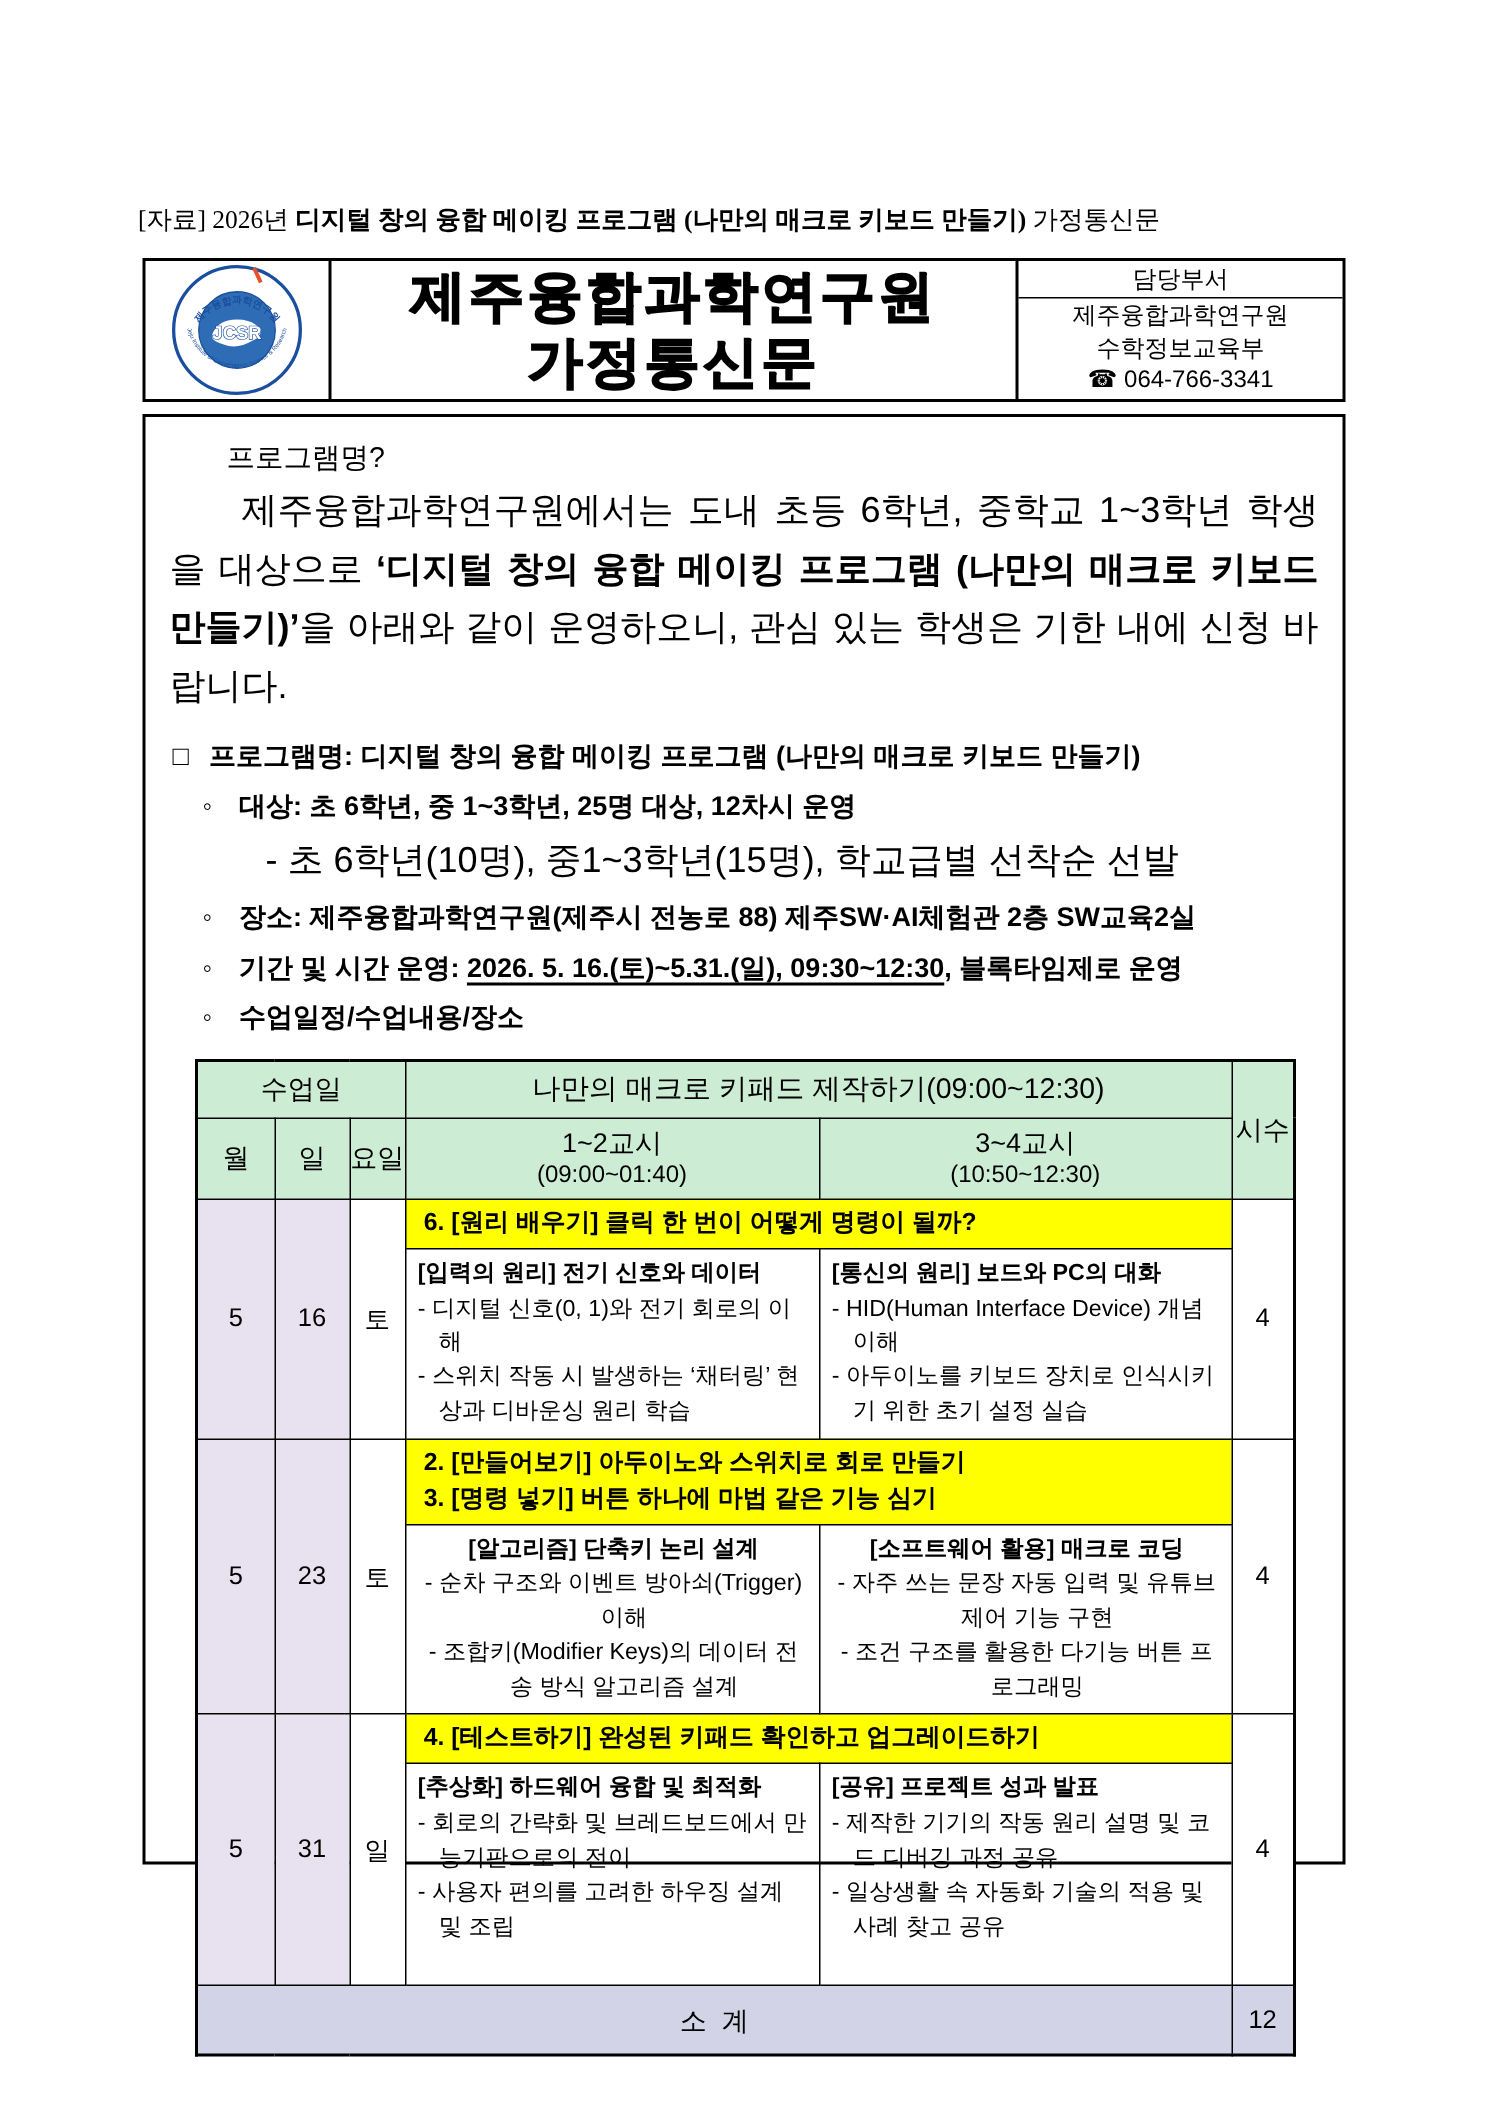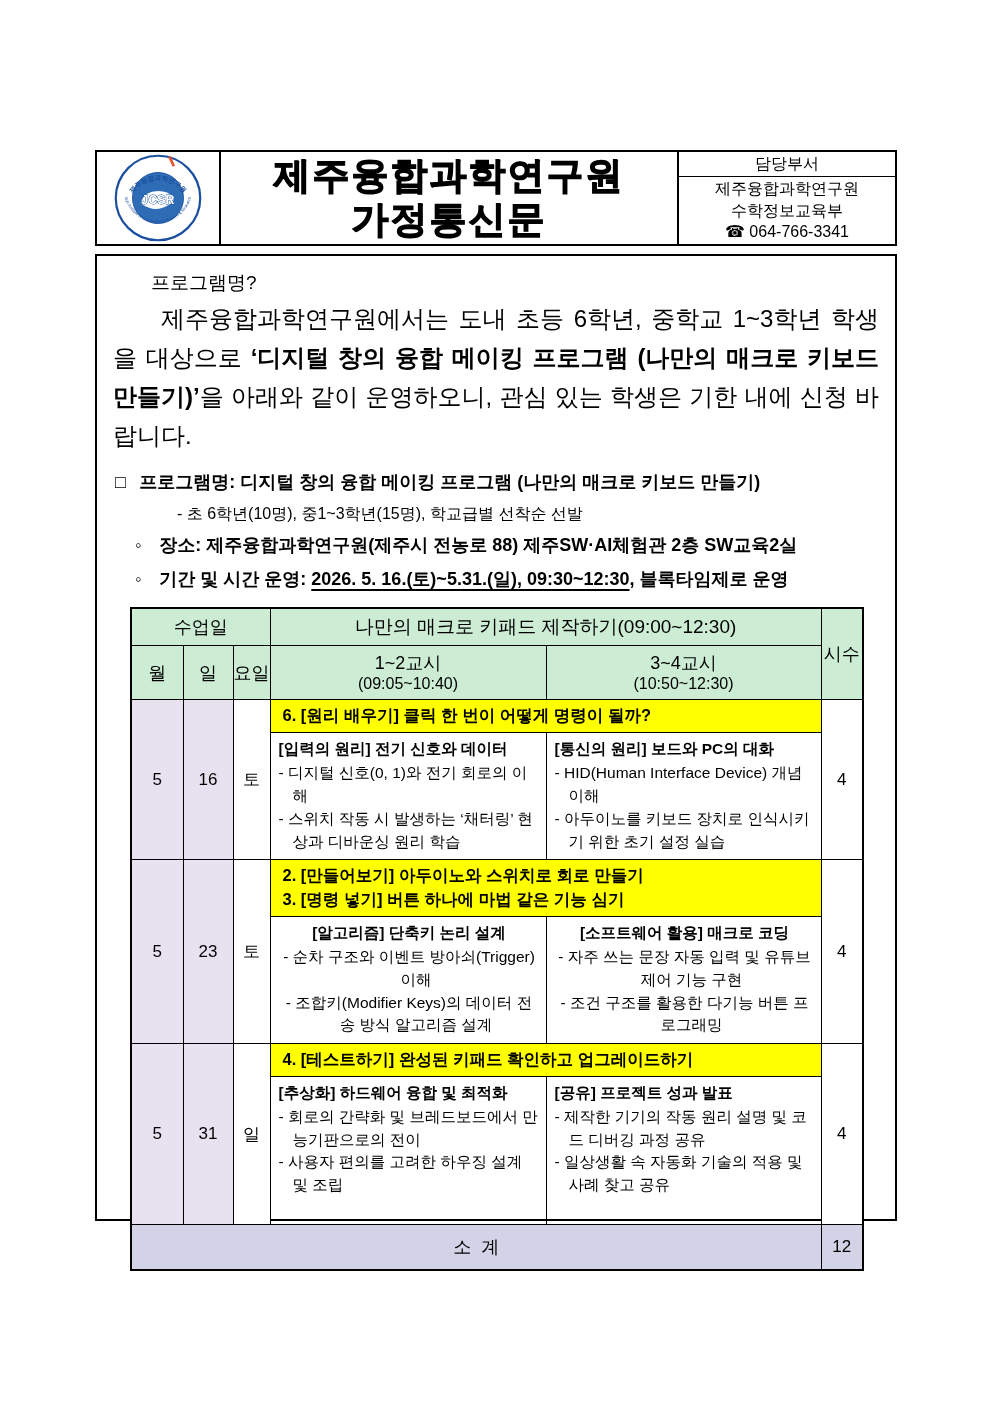--- a/index.html
+++ b/index.html
@@ -91,6 +91,9 @@
 
 <div class="page">
 
+  <div class="top-label">
+    <span>[자료] 2026년 </span><span class="b">디지털 창의 융합 메이킹 프로그램 (나만의 매크로 키보드 만들기)</span><span> 가정통신문</span>
+  </div>
 
   <div class="header-box">
     <div class="logo-cell">

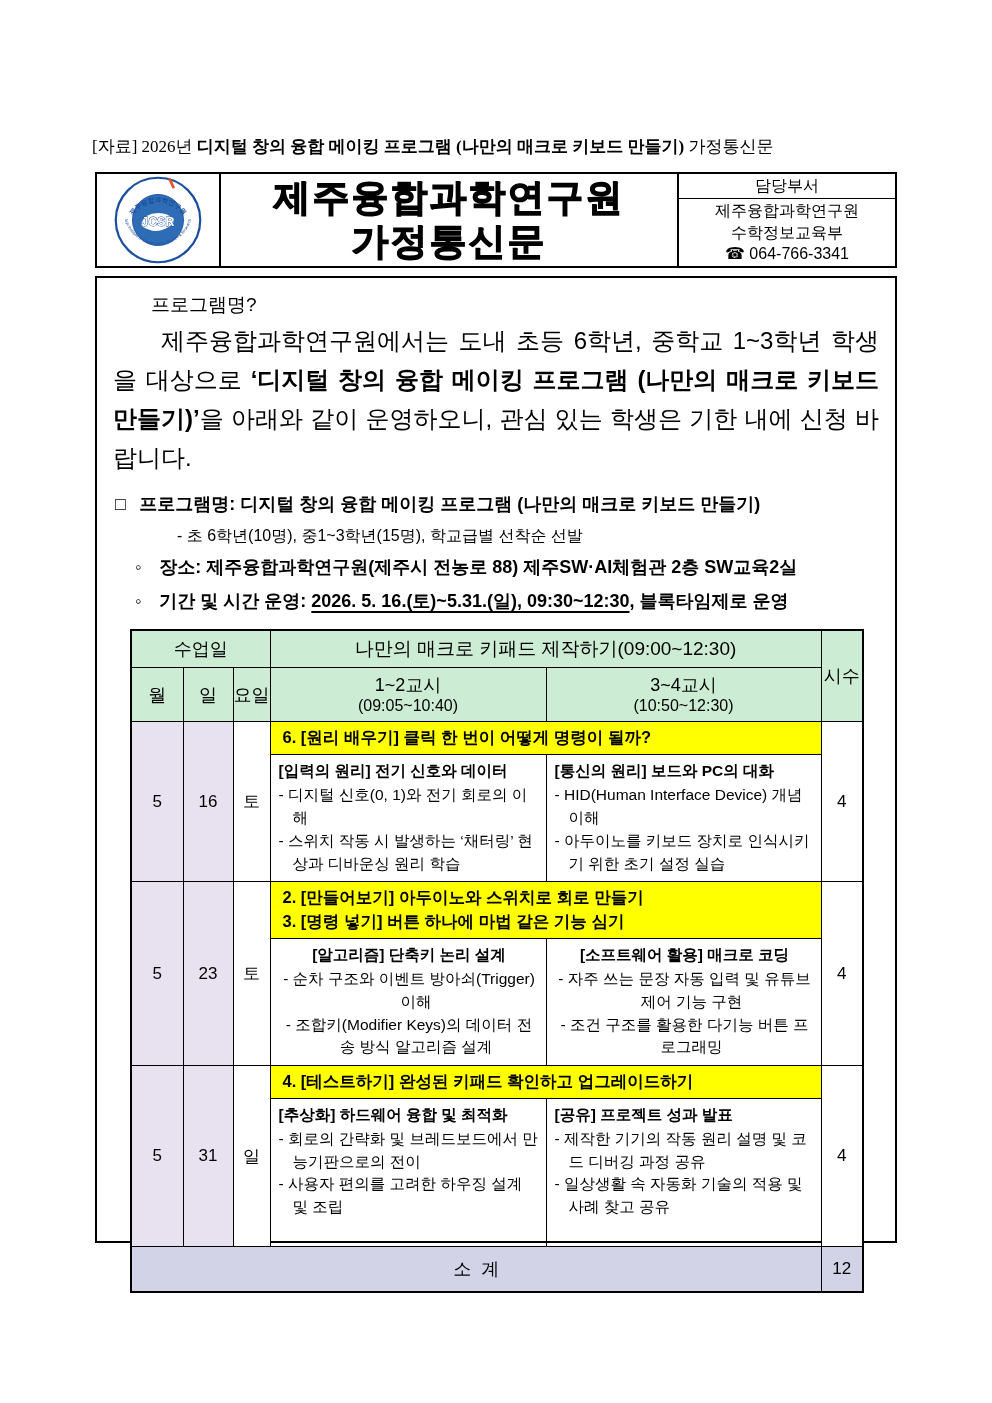--- a/index.html
+++ b/index.html
@@ -139,6 +139,9 @@
       <div class="li l0 b">
         <span class="blt">□</span><span>프로그램명: 디지털 창의 융합 메이킹 프로그램 (나만의 매크로 키보드 만들기)</span>
       </div>
+      <div class="li l1 b">
+        <span class="blt">◦</span><span>대상: 초 6학년, 중 1~3학년, 25명 대상, 12차시 운영</span>
+      </div>
       <div class="li l2">- 초 6학년(10명), 중1~3학년(15명), 학교급별 선착순 선발</div>
       <div class="li l1 b">
         <span class="blt">◦</span><span>장소: 제주융합과학연구원(제주시 전농로 88) 제주SW·AI체험관 2층 SW교육2실</span>

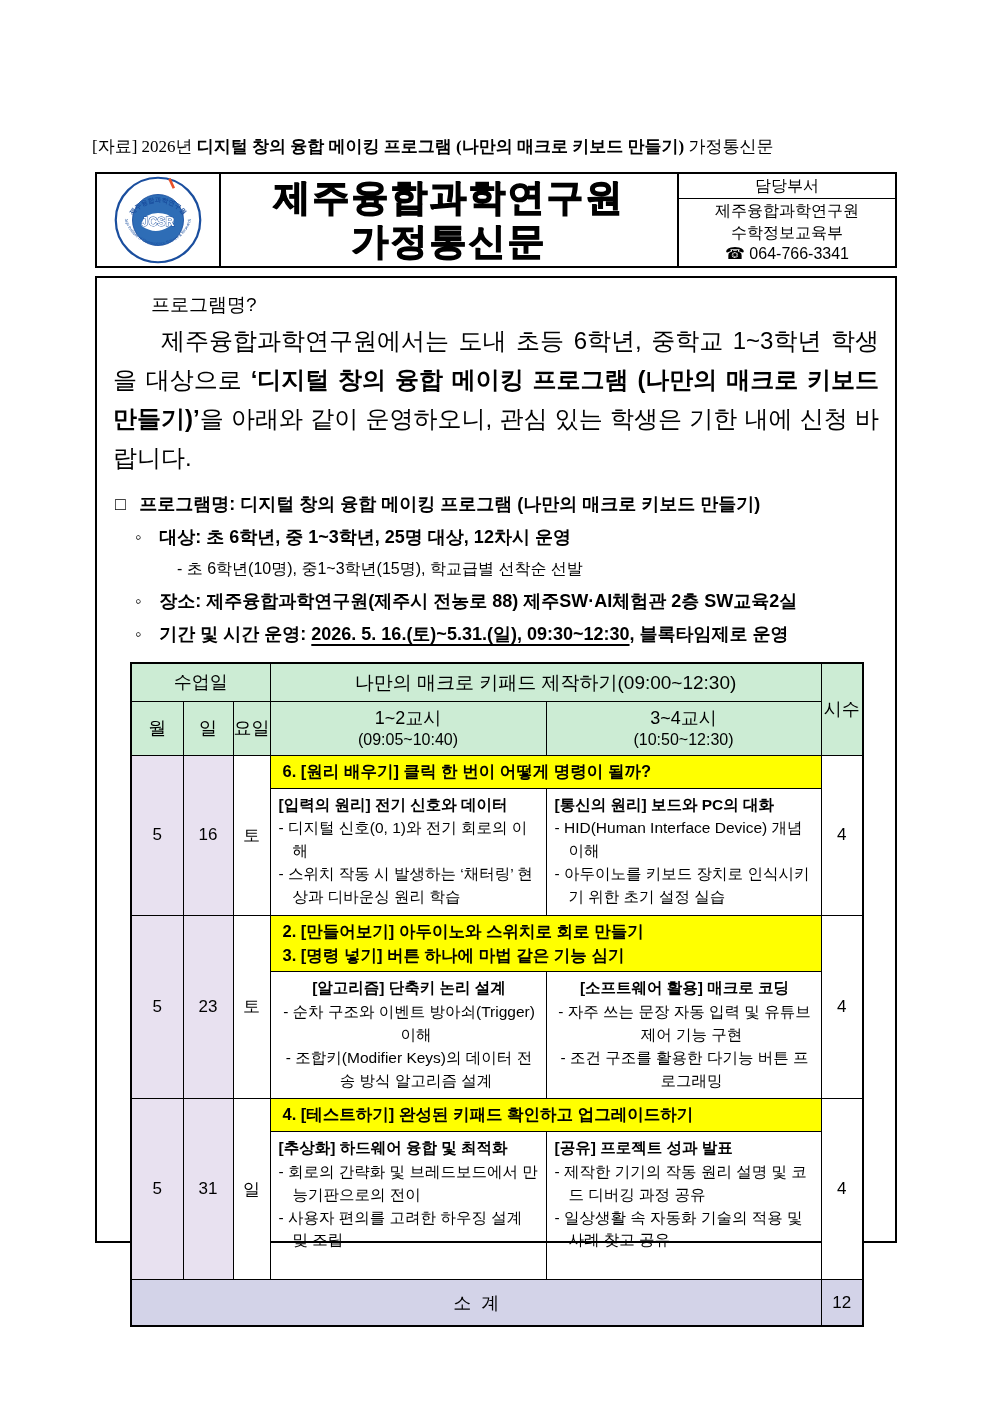--- a/index.html
+++ b/index.html
@@ -52,7 +52,7 @@
   .li { margin: 9px 0; line-height: 1.35; }
   .l0 { padding-left: 2px; }
   .l1 { padding-left: 22px; }
-  .l2 { padding-left: 64px; font-weight: 400; font-size: 16px; }
+  .l2 { padding-left: 64px; font-weight: 400; font-size: 24px; }
   .blt { display: inline-block; width: 1.35em; }
 
   

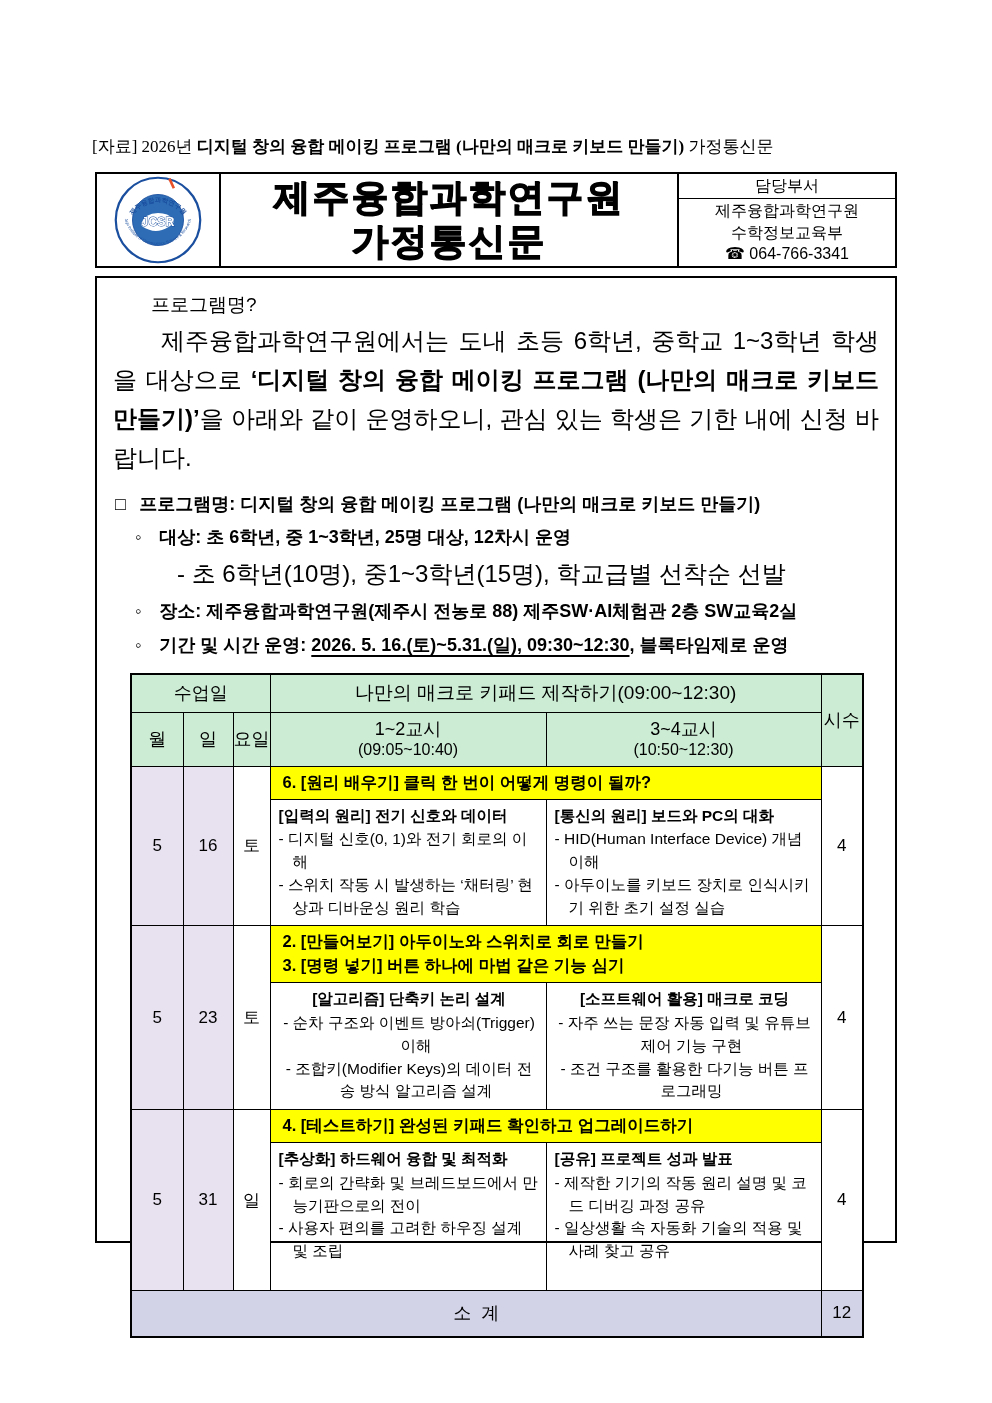--- a/index.html
+++ b/index.html
@@ -149,6 +149,9 @@
       <div class="li l1 b">
         <span class="blt">◦</span><span>기간 및 시간 운영: </span><span class="u">2026. 5. 16.(토)~5.31.(일), 09:30~12:30</span><span>, 블록타임제로 운영</span>
       </div>
+      <div class="li l1 b">
+        <span class="blt">◦</span><span>수업일정/수업내용/장소</span>
+      </div>
     </div>
 
     <table class="schedule">

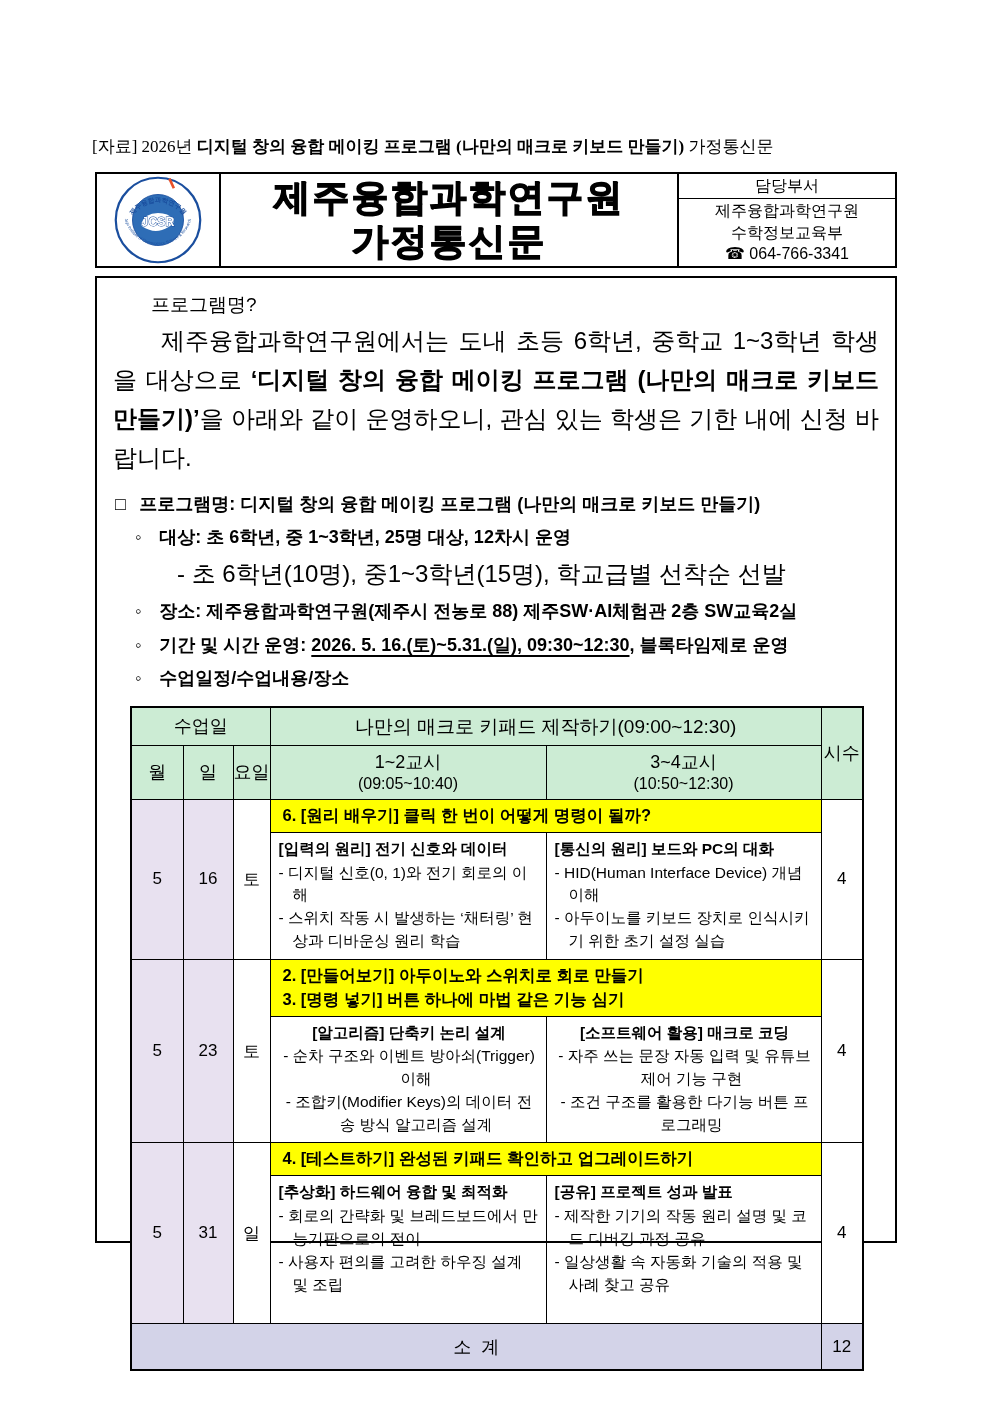--- a/index.html
+++ b/index.html
@@ -175,7 +175,7 @@
         <td class="hdr">요일</td>
         <td class="hdr">
           <div>1~2교시</div>
-          <div class="hdr-sub">(09:05~10:40)</div>
+          <div class="hdr-sub">(09:00~01:40)</div>
         </td>
         <td class="hdr">
           <div>3~4교시</div>

